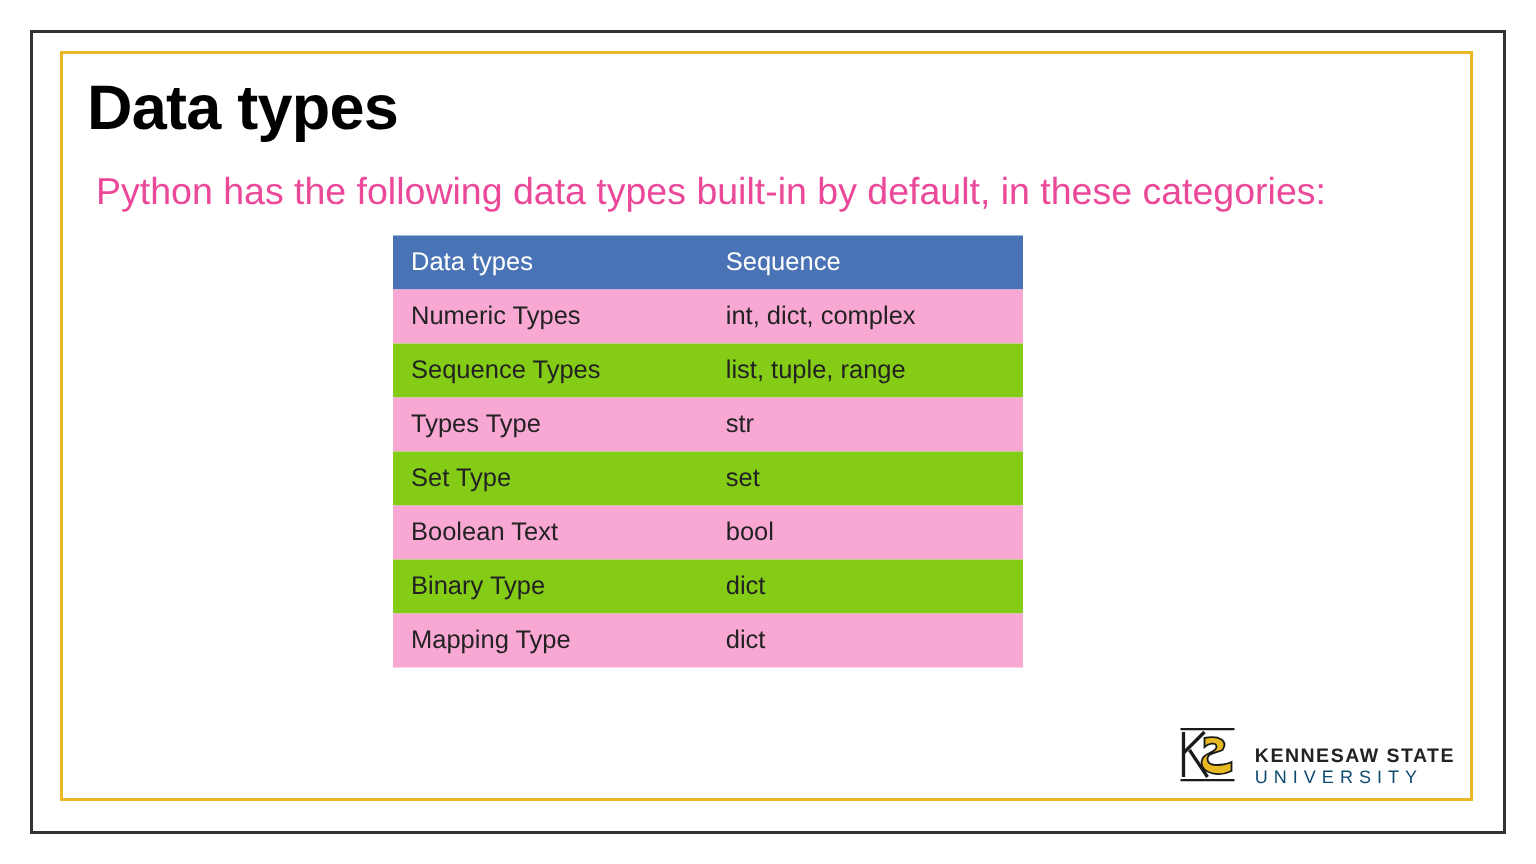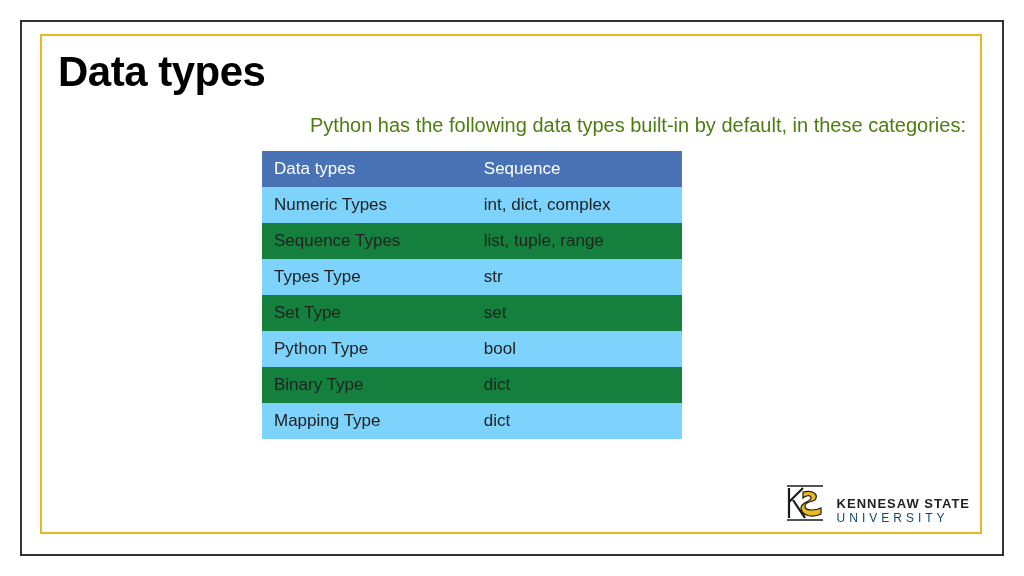--- a/index.html
+++ b/index.html
@@ -41,11 +41,10 @@
     letter-spacing: -0.5px;
   }
   .intro {
-    font-size: 20px;
-    color: #4d7c0f;
+    font-size: 25px;
+    color: #ec4899;
     margin-bottom: 14px;
     margin-left: 6px;
-    text-align: right;
   }
   .table {
     margin-left: 204px;

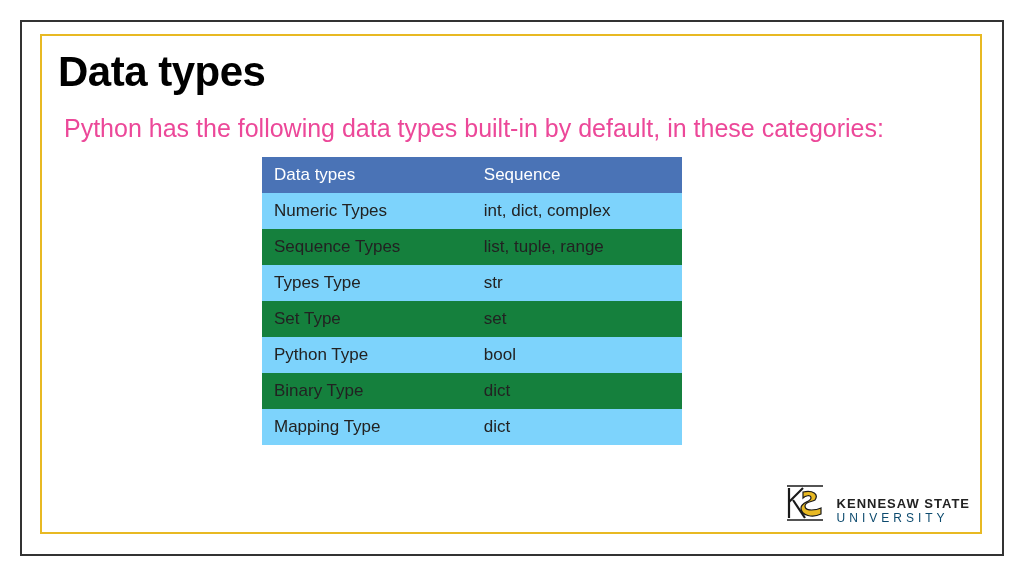--- a/index.html
+++ b/index.html
@@ -65,7 +65,7 @@
   .table td {
     color: #222;
   }
-  .row-odd td { background: #7dd3fc; }
+  .row-odd td { background: #f9a8d4; }
   .row-even td { background: #15803d; }
   .logo {
     position: absolute;

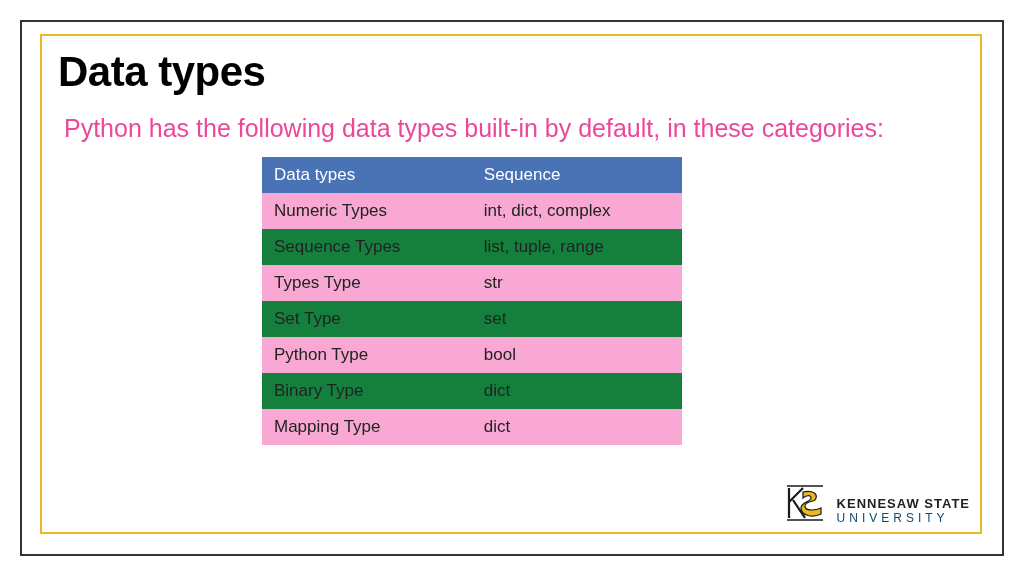--- a/index.html
+++ b/index.html
@@ -66,7 +66,7 @@
     color: #222;
   }
   .row-odd td { background: #f9a8d4; }
-  .row-even td { background: #15803d; }
+  .row-even td { background: #84cc16; }
   .logo {
     position: absolute;
     bottom: 52px;

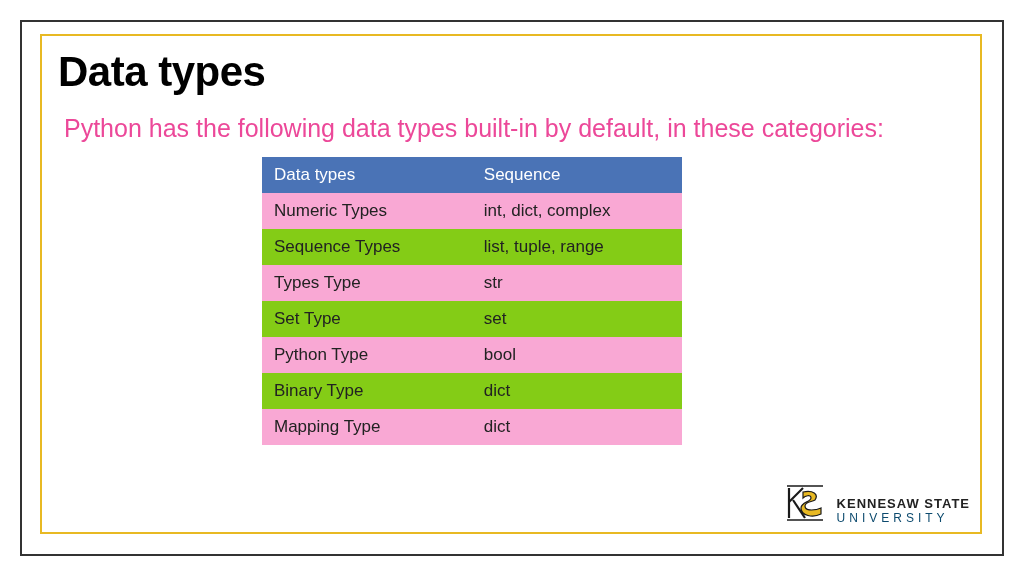--- a/index.html
+++ b/index.html
@@ -133,7 +133,7 @@
         <td>set</td>
       </tr>
       <tr class="row-odd">
-        <td>Python Type</td>
+        <td>Boolean Text</td>
         <td>bool</td>
       </tr>
       <tr class="row-even">

